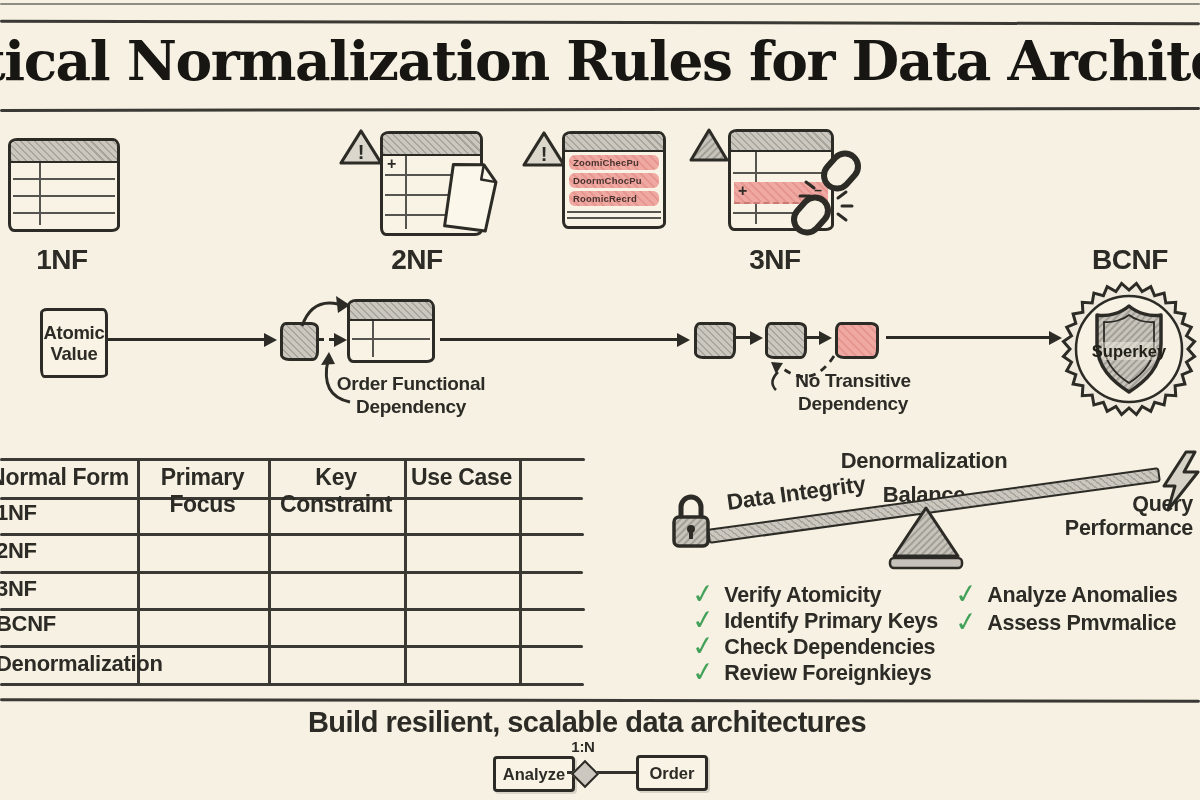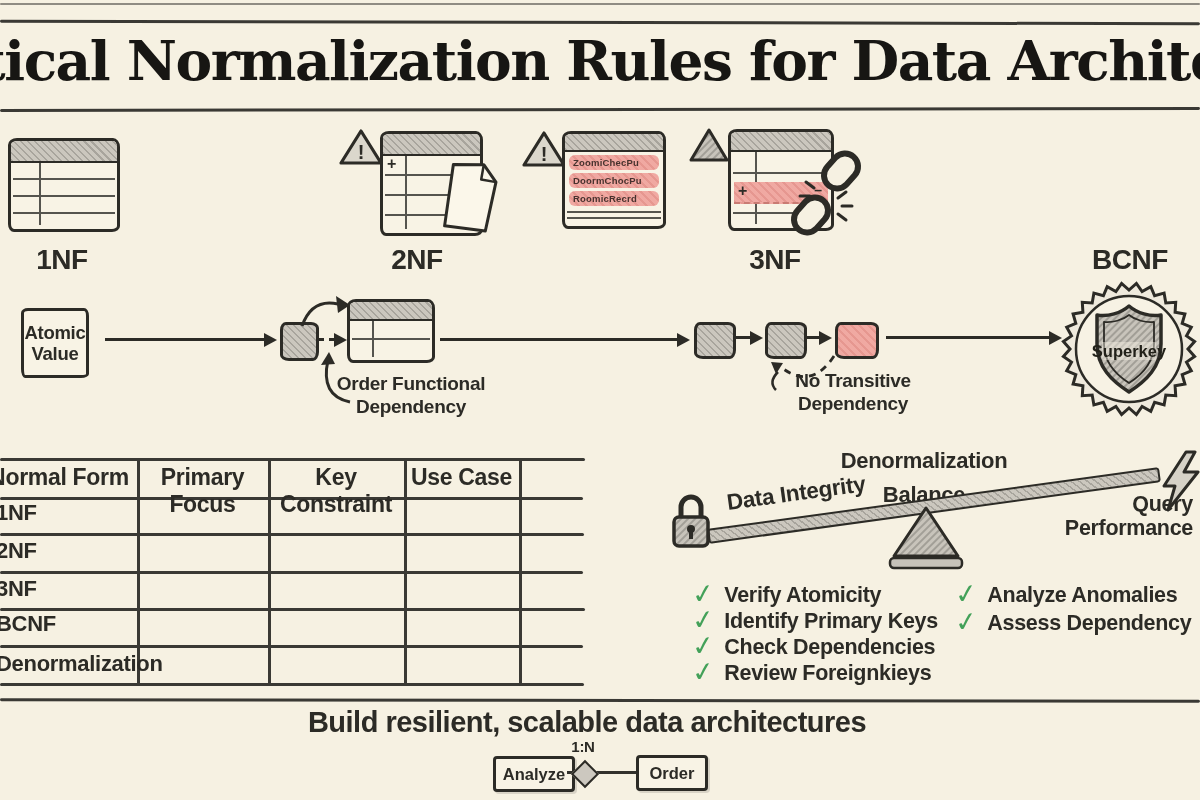--- a/index.html
+++ b/index.html
@@ -134,7 +134,7 @@
 <div class="stage-label" style="left:735px;width:80px">3NF</div>
 <div class="stage-label" style="left:1082px;width:96px">BCNF</div>
 
-<div class="sketchbox abs" style="left:21px;top:308px;width:62px;height:64px;display:flex;align-items:center;justify-content:center;text-align:center">
+<div class="sketchbox abs" style="left:40px;top:308px;width:62px;height:64px;display:flex;align-items:center;justify-content:center;text-align:center">
   <span class="handtext" style="font-size:18.5px;line-height:21px">Atomic Value</span>
 </div>
 <div class="harrow" style="left:105px;top:338px;width:160px"></div>

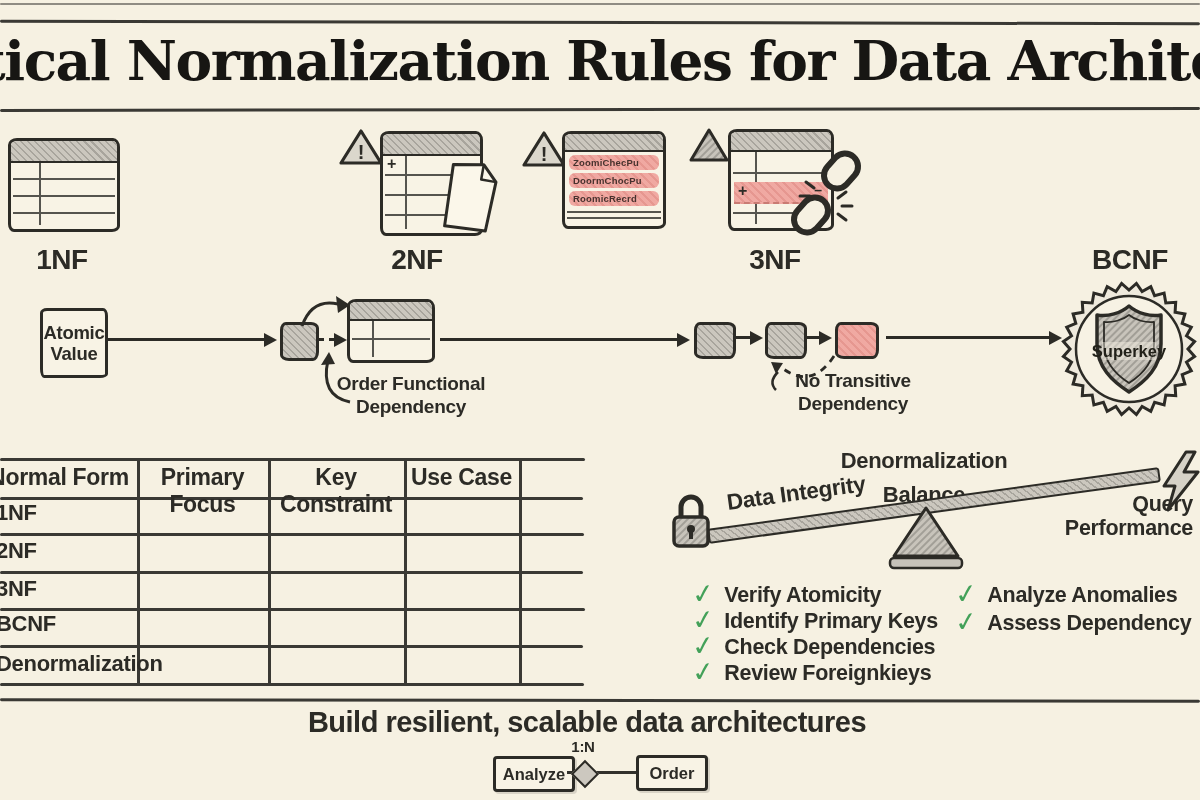--- a/index.html
+++ b/index.html
@@ -244,7 +244,7 @@
 </div>
 <div class="check-item" style="left:955px;top:611px">
   <span class="check-glyph">✓</span>
-  <span>Assess Dependency</span>
+  <span>Assess Pmvmalice</span>
 </div>
 
 <div class="hline" style="left:0;top:699px;width:1200px;transform:rotate(.08deg)"></div>

